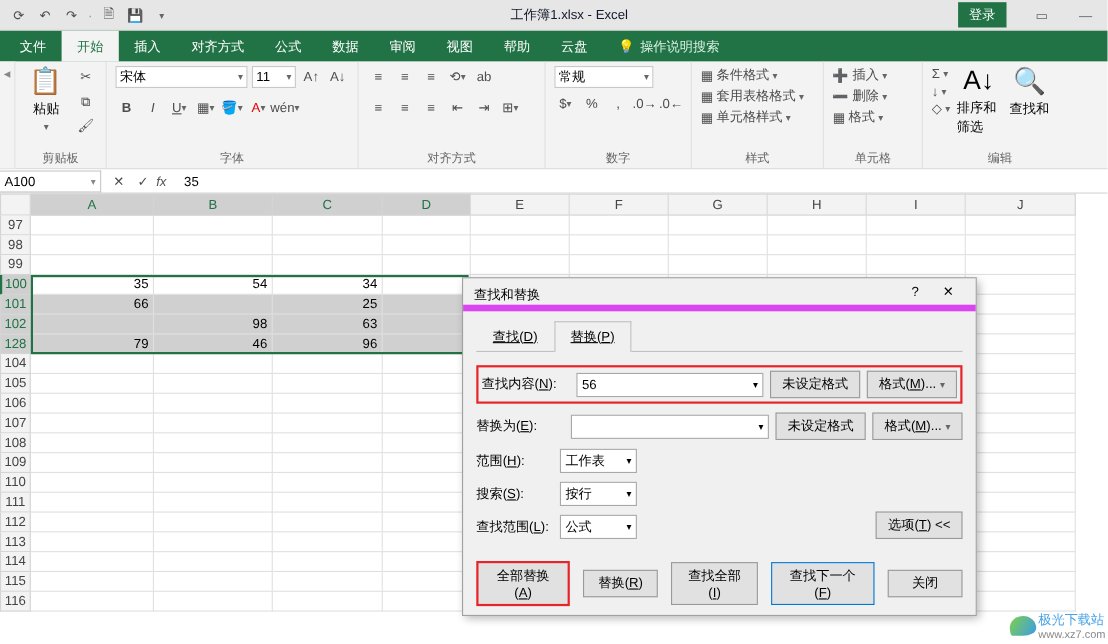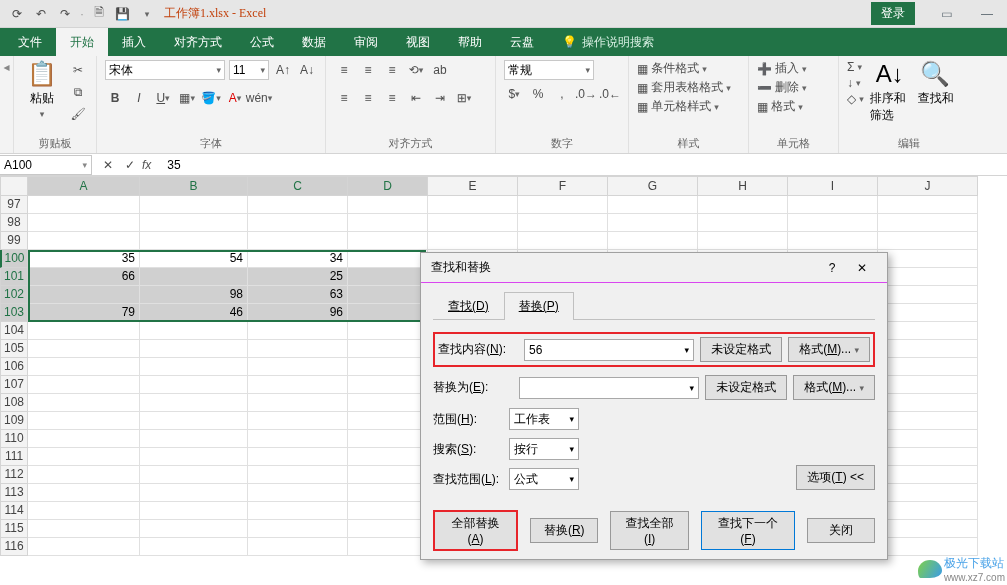--- a/index.html
+++ b/index.html
@@ -10,7 +10,7 @@
 .qat { display: flex; align-items: center; gap: 2px; padding: 0 6px; }
 .qat .btn { width: 22px; height: 22px; display: flex; align-items: center; justify-content: center; color: #4d4d4d; }
 .qat .divider { margin: 0 2px; color: #999; }
-.title-center { flex: 1; text-align: left; color: #c2410c; font-family: Liberation Serif, serif; }
+.title-center { flex: 1; text-align: center; color: #0f172a; }
 .title-right { display: flex; align-items: center; gap: 0; }
 .title-right .login { background: #217346; color: #fff; padding: 3px 10px; margin-right: 12px; }
 .title-right .winbtn { width: 40px; height: 24px; display: flex; align-items: center; justify-content: center; color: #5e6a72; }

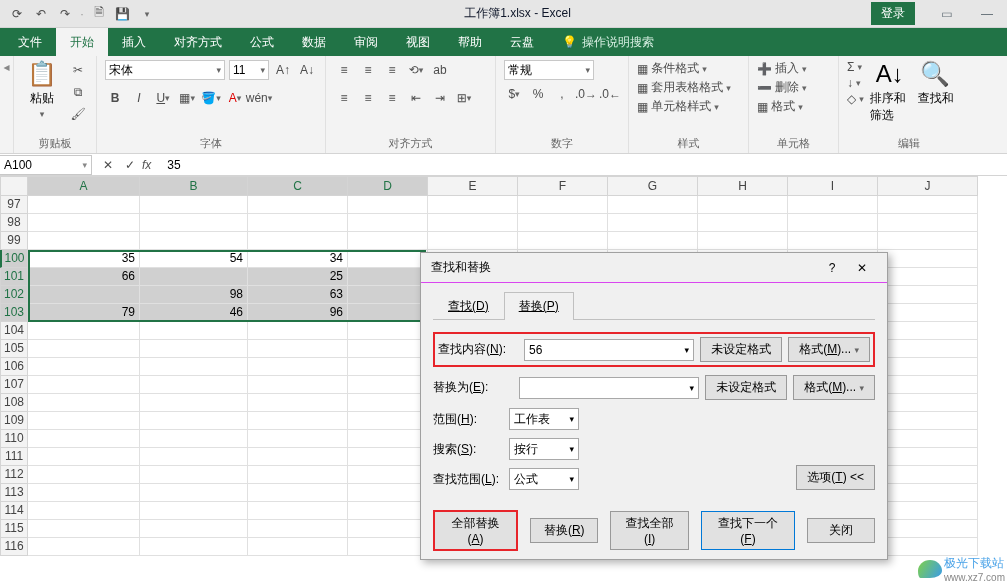--- a/index.html
+++ b/index.html
@@ -62,7 +62,7 @@
 
 
 .dialog { position: absolute; background: #f0f0f0; border: 1px solid #a0a0a0; box-shadow: 3px 3px 8px rgba(0,0,0,0.3); }
-.dlg-title { height: 30px; display: flex; align-items: center; padding: 0 10px; border-bottom: 1px solid #d946ef; }
+.dlg-title { height: 30px; display: flex; align-items: flex-end; padding: 0 10px; border-bottom: 6px solid #d946ef; }
 .dlg-title .t { flex: 1; }
 .dlg-title .help, .dlg-title .close { width: 30px; height: 24px; display: flex; align-items: center; justify-content: center; }
 .dlg-body { padding: 8px 12px 12px; }

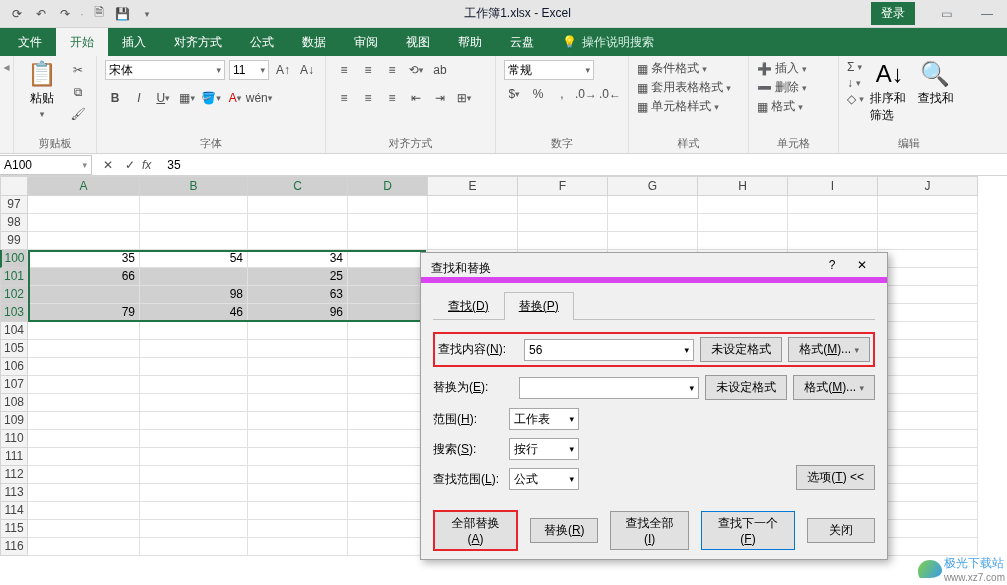--- a/index.html
+++ b/index.html
@@ -321,7 +321,7 @@
       <div class="row-h sel active">100</div>
       <div class="row-h sel">101</div>
       <div class="row-h sel">102</div>
-      <div class="row-h sel">103</div>
+      <div class="row-h sel">128</div>
       <div class="row-h">104</div>
       <div class="row-h">105</div>
       <div class="row-h">106</div>

